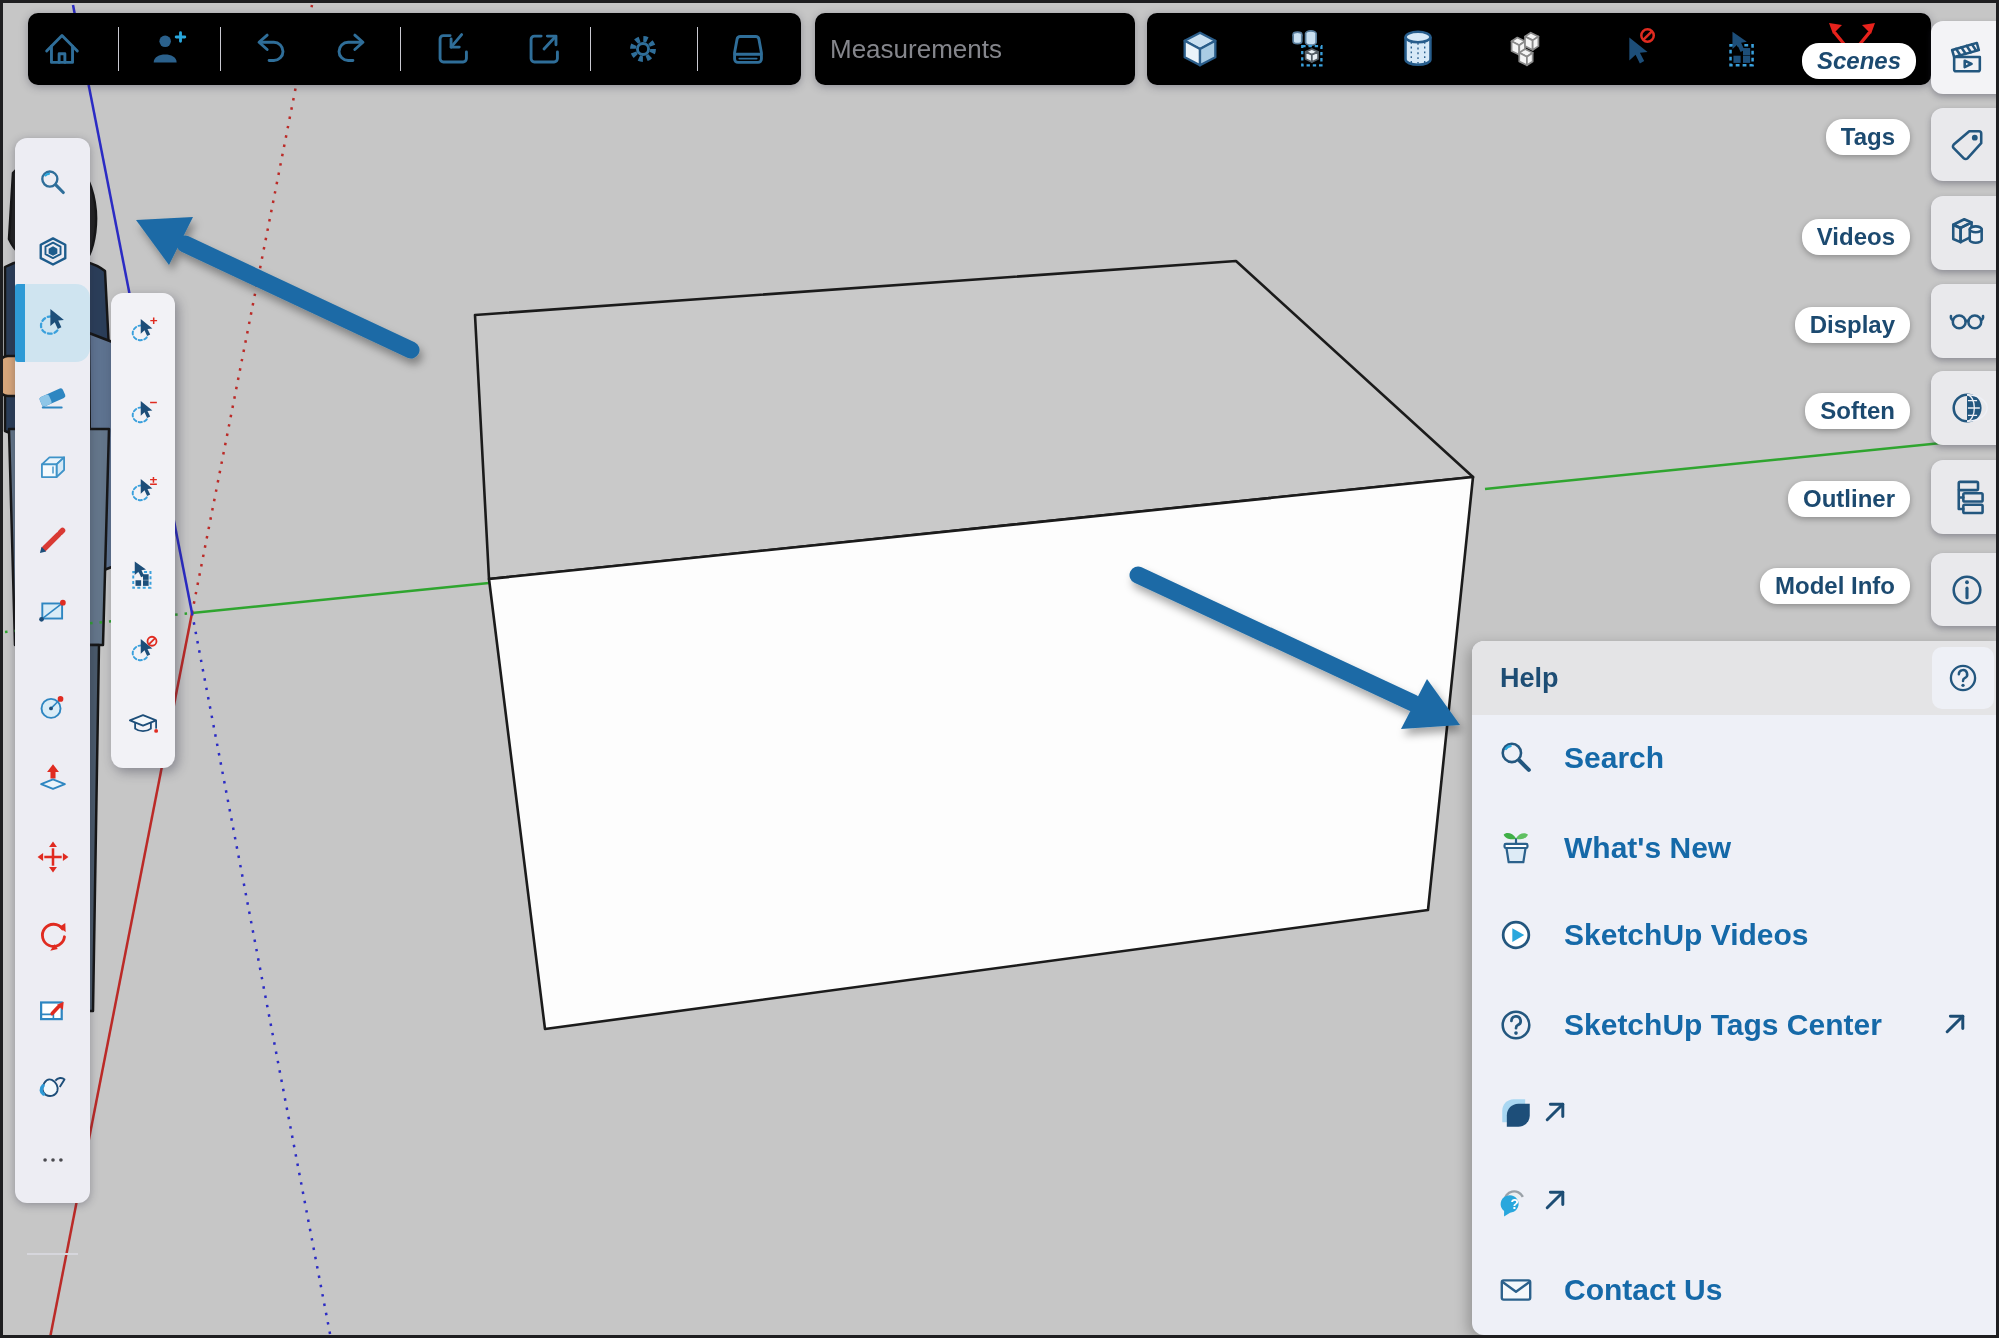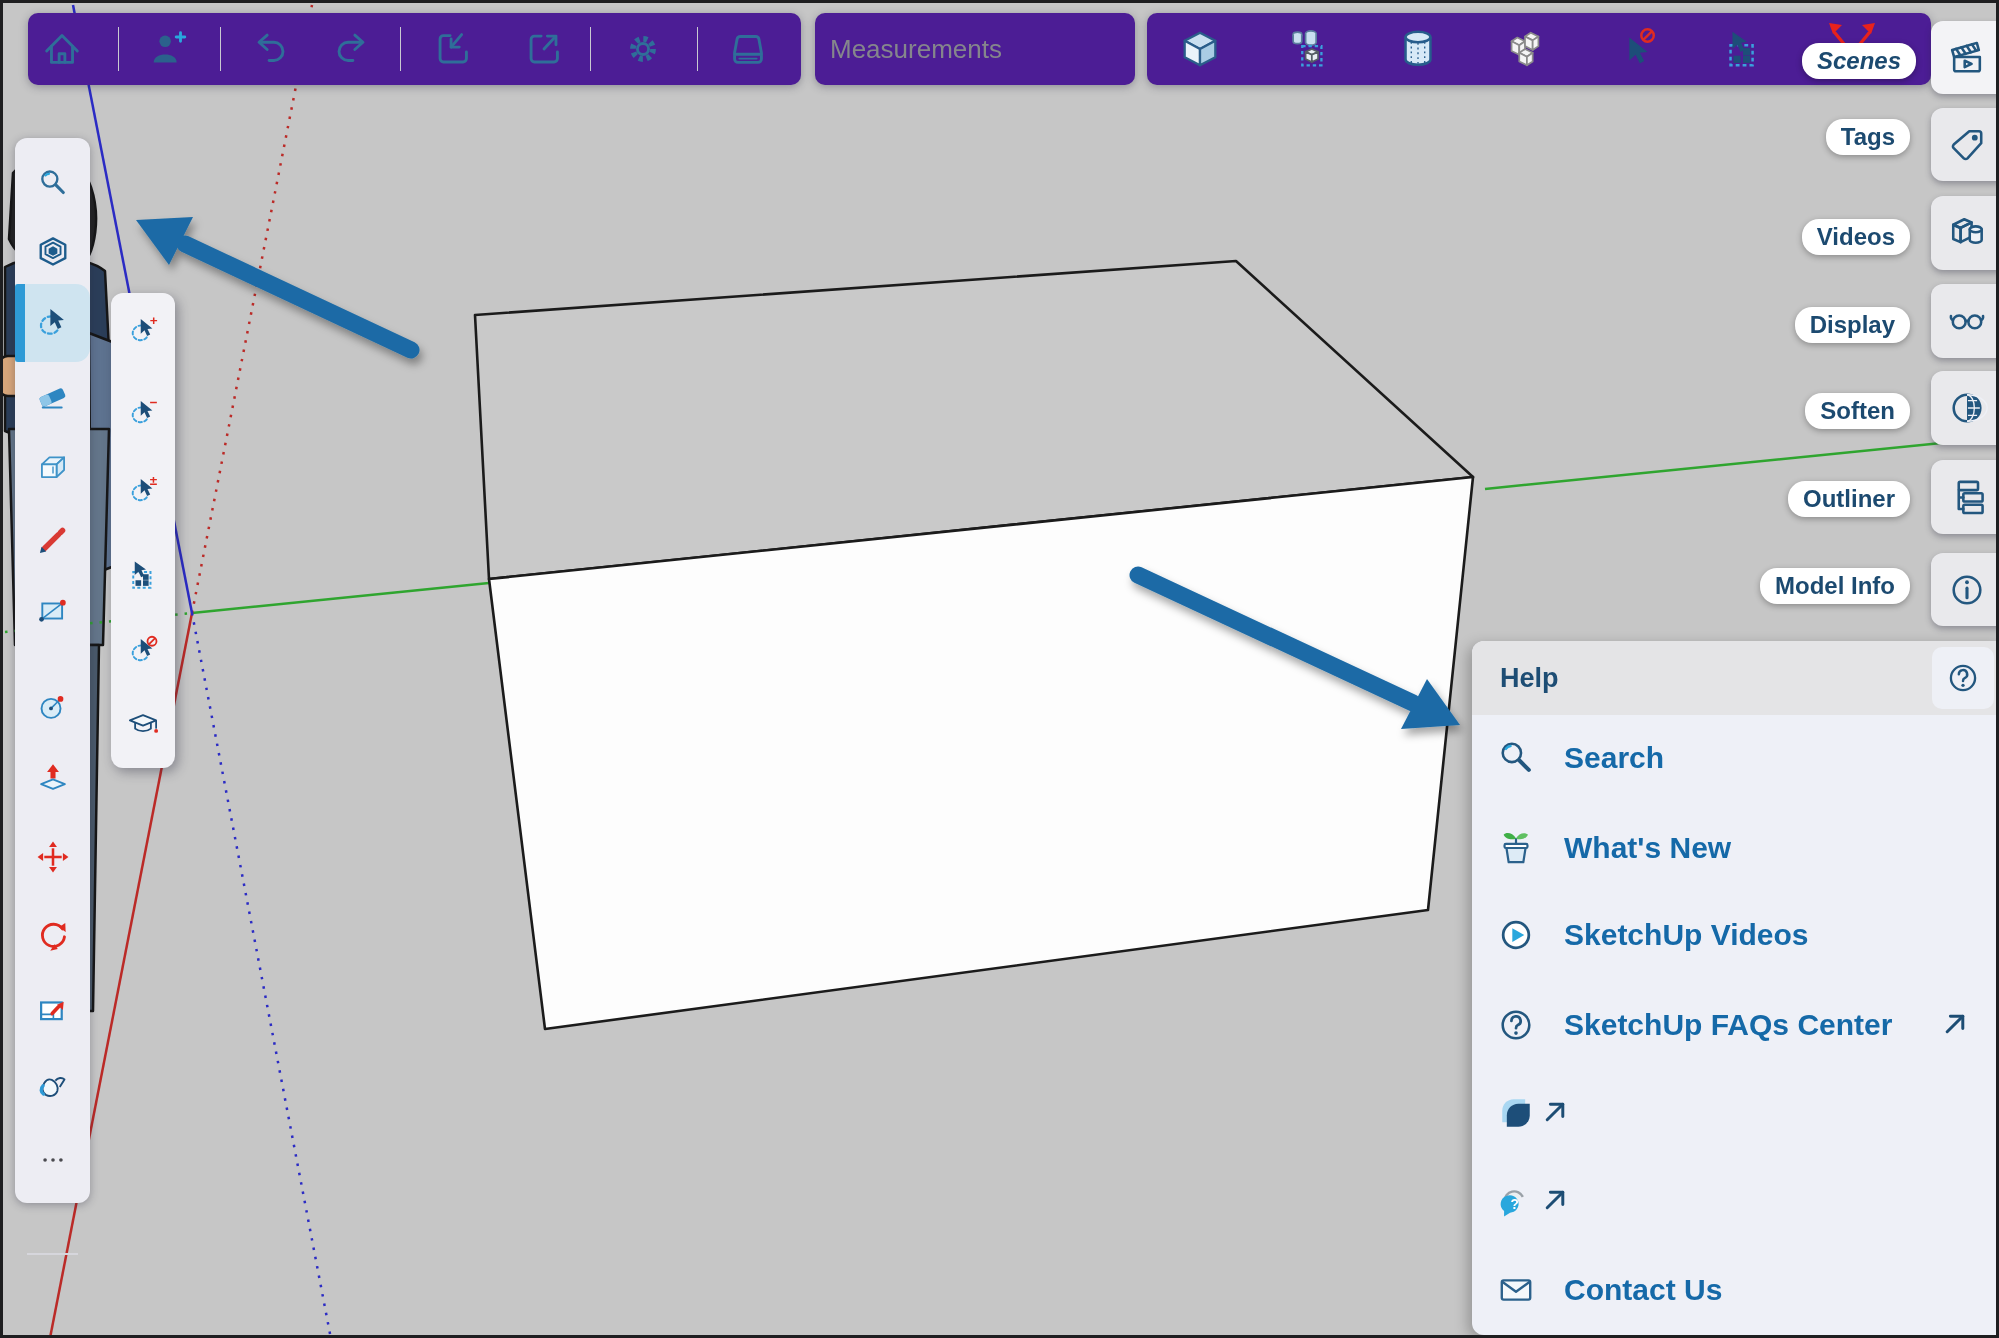--- a/index.html
+++ b/index.html
@@ -8,7 +8,7 @@
   .abs{position:absolute;}
   svg{display:block;}
   
-  .panel{position:absolute;background:#4c1d95;border-radius:10px;box-shadow:0 2px 8px rgba(40,40,60,.35);}
+  .panel{position:absolute;background:#000000;border-radius:10px;box-shadow:0 2px 8px rgba(40,40,60,.35);}
   .tbtn{position:absolute;display:flex;align-items:center;justify-content:center;width:56px;height:56px;}
   .vdiv{position:absolute;top:14px;width:1px;height:44px;background:#c9c9d1;}
   #measure-panel{display:flex;align-items:center;padding-left:15px;box-sizing:border-box;}

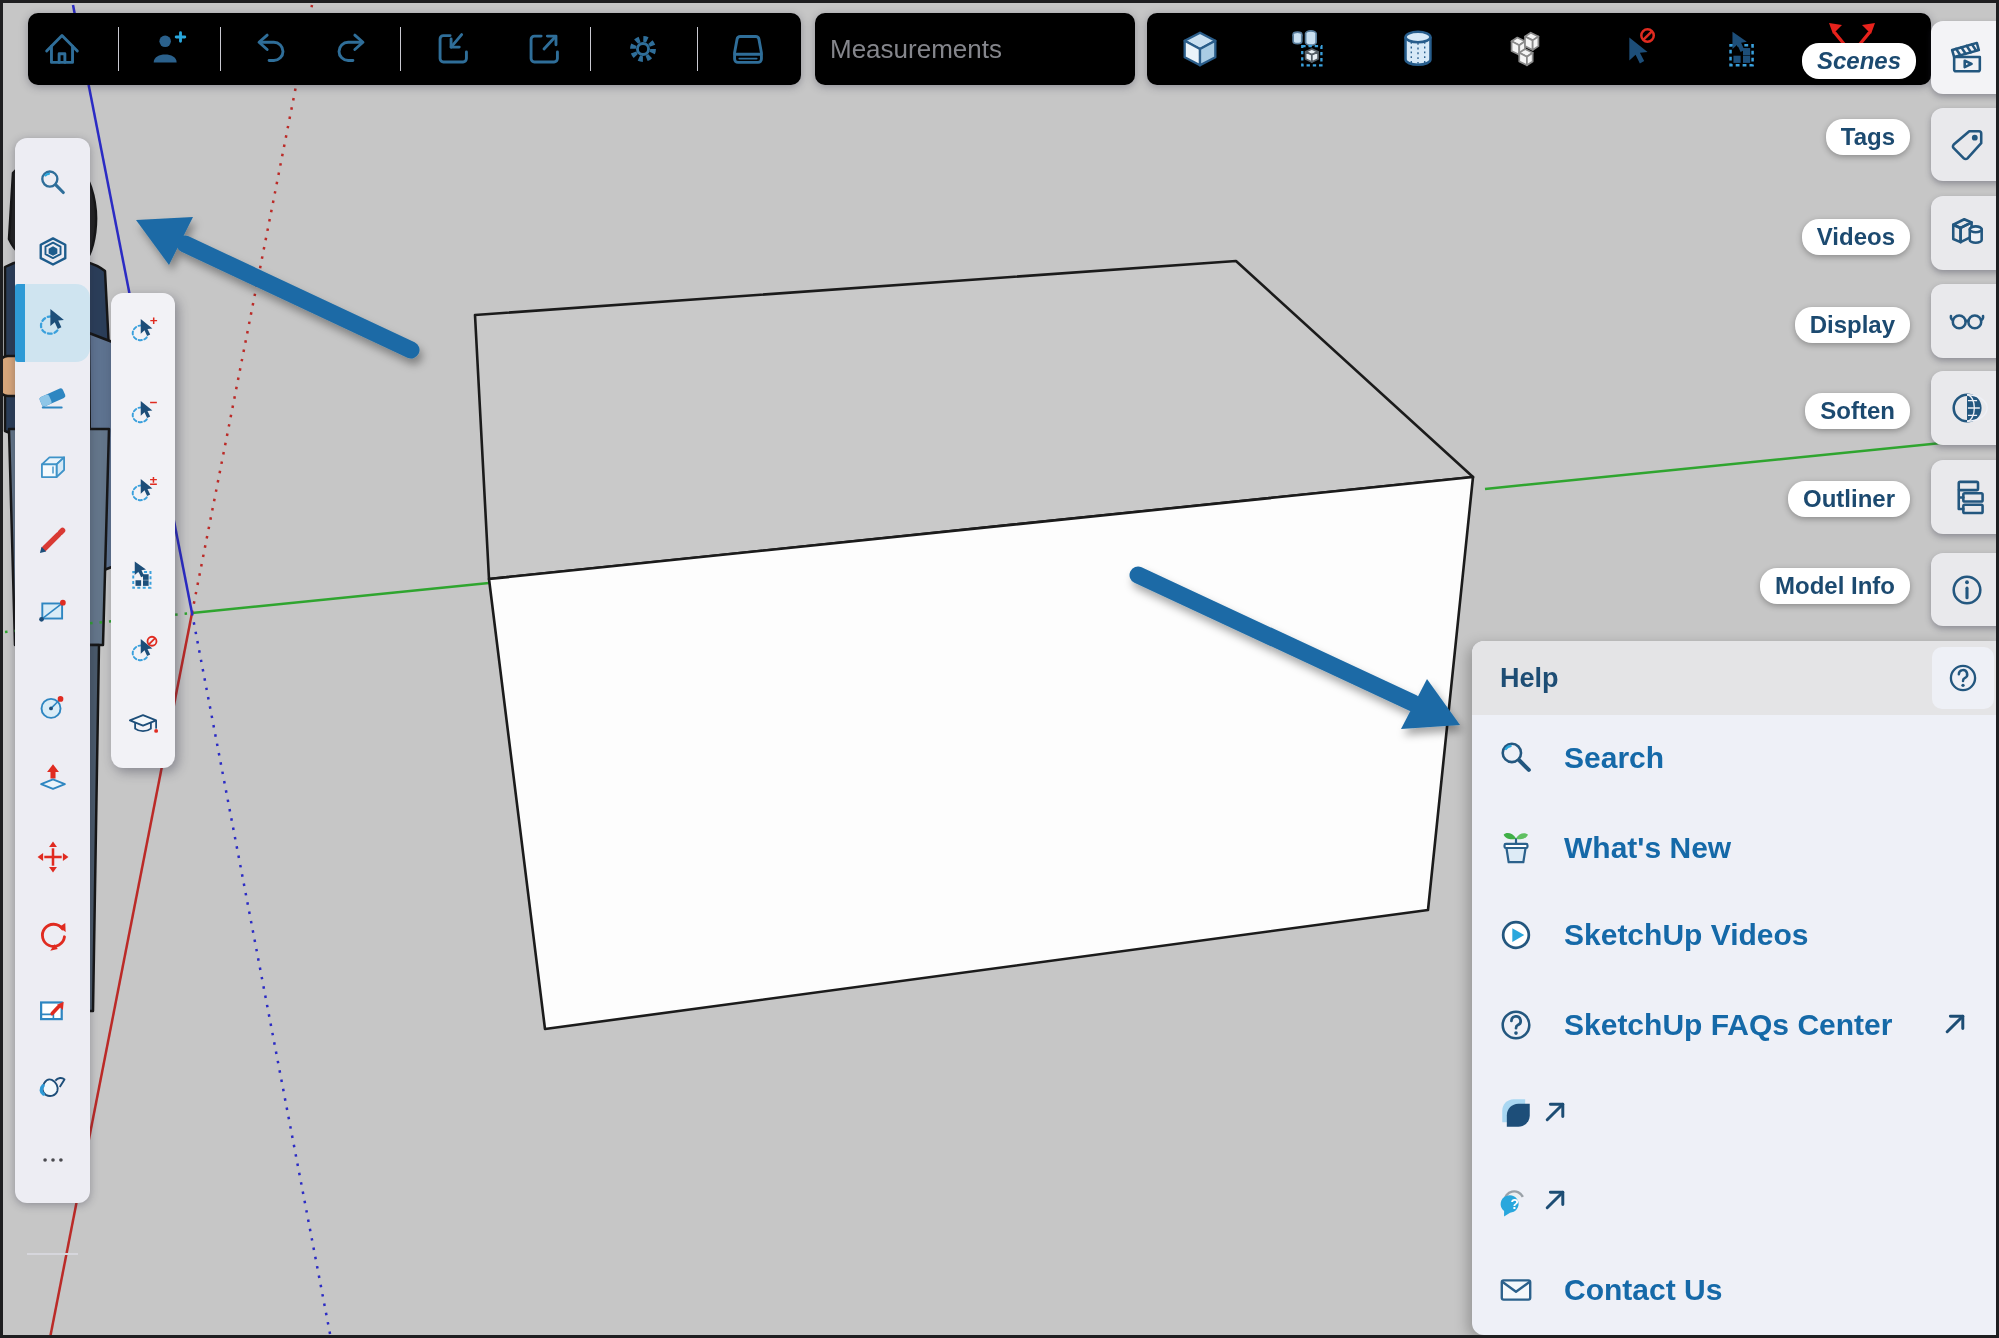--- a/index.html
+++ b/index.html
@@ -649,7 +649,7 @@
               </svg>
             </span>
           </span>
-          <span class="hlabel">SketchUp FAQs Center</span>
+          <span class="hlabel">SketchUp Tags Center</span>
           <span class="hext"><span><svg width="34" height="34" viewBox="0 0 48 48" style="font-family:'Liberation Sans',sans-serif">
                 <g stroke="#1d4d74" stroke-width="4.2" fill="none" stroke-linecap="round" stroke-linejoin="round">
                   <path d="M13 35 L35 13"></path>

